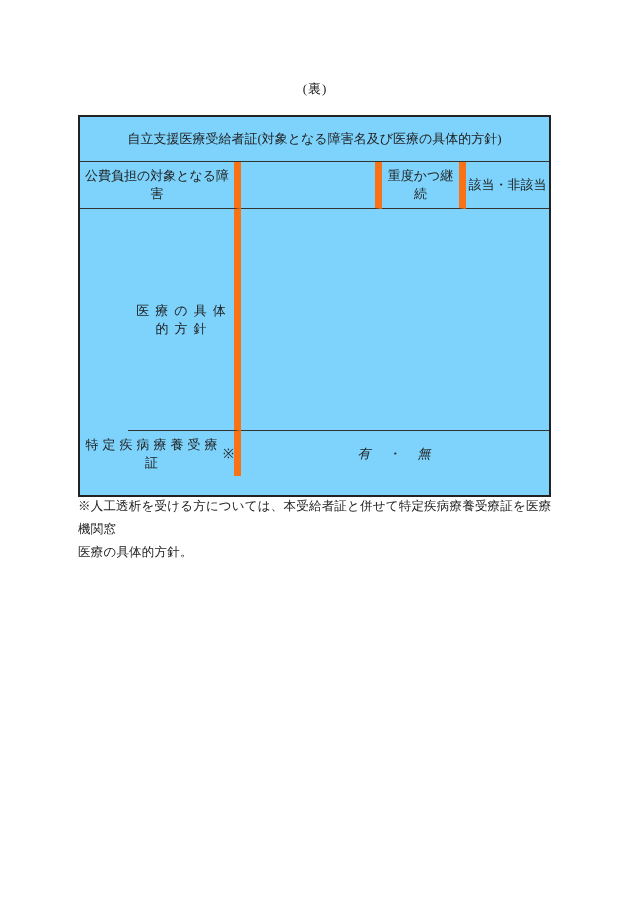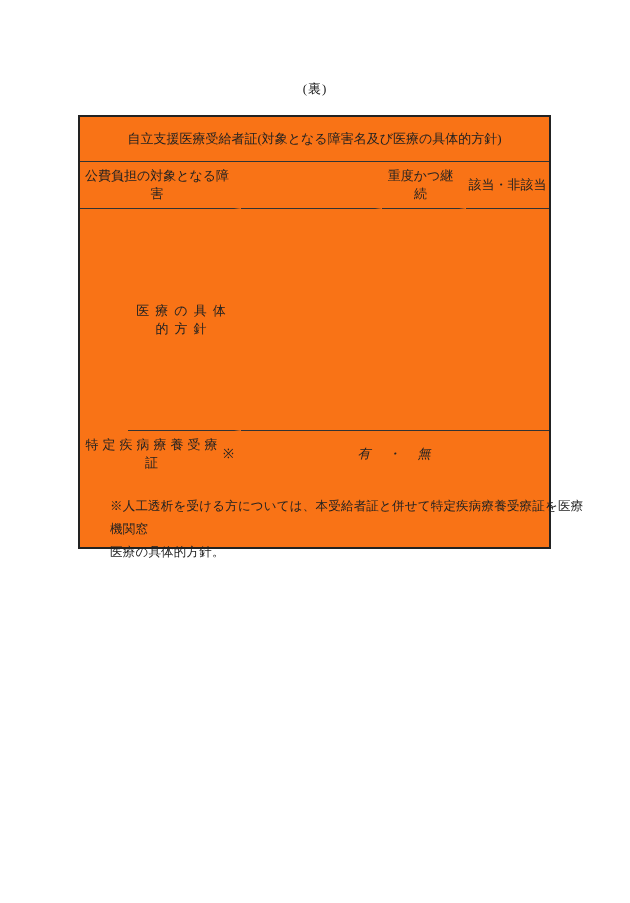--- a/index.html
+++ b/index.html
@@ -27,12 +27,12 @@
     left: 78px;
     top: 115px;
     width: 473px;
-    height: 434px;
+    height: 382px;
     border: 2px solid #222222;
     display: grid;
     grid-template-columns: 161px 141px 84px 1fr;
     grid-template-rows: 45px 47px 222px 45px;
-    background: #f97316;
+    background: #7dd3fc;
   }
   .cell {
     display: flex;

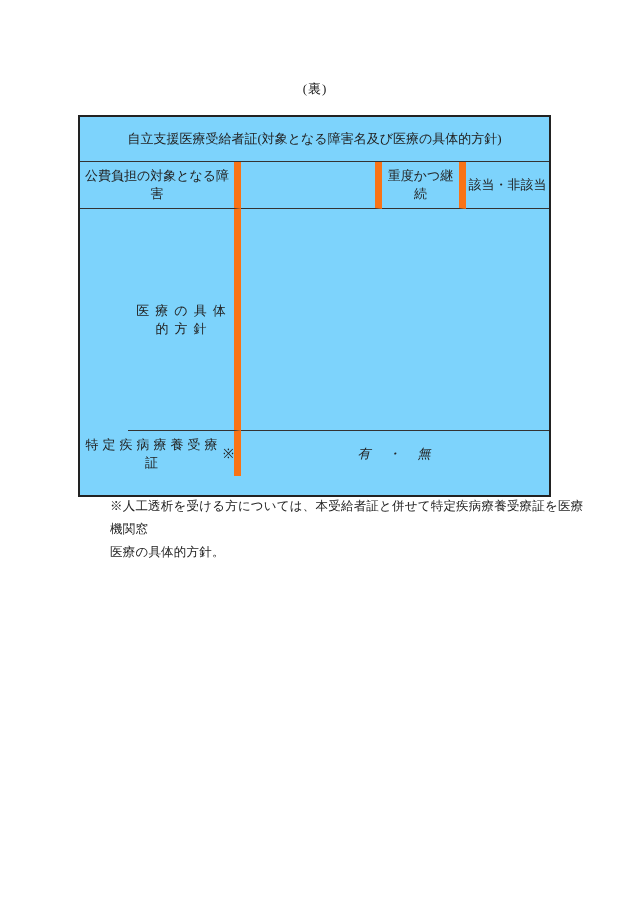--- a/index.html
+++ b/index.html
@@ -65,7 +65,6 @@
     line-height: 23px;
     text-align: left;
     letter-spacing: 0.2px;
-    margin-left: 32px;
   }
   .footnote .fn-line { display: block; }
 </style>

